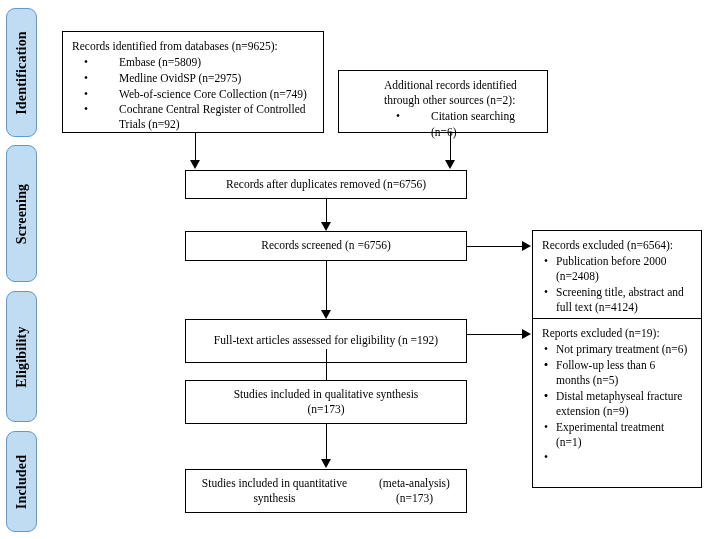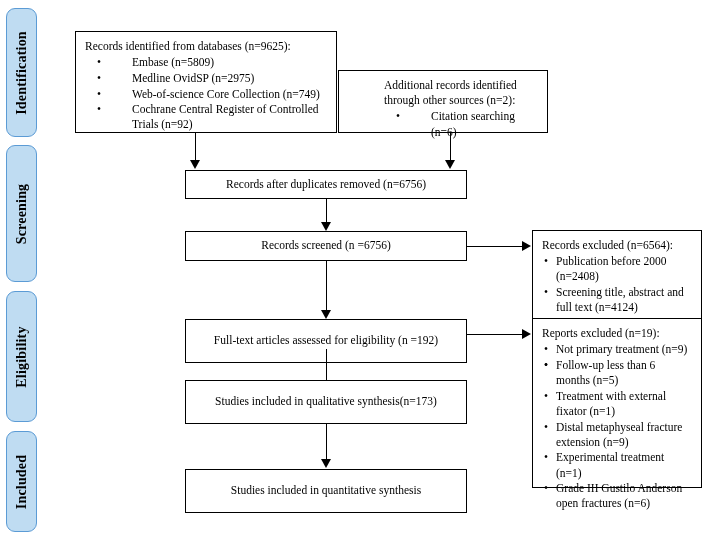--- a/index.html
+++ b/index.html
@@ -136,7 +136,7 @@
     <span class="stage-text">Included</span>
   </div>
 
-  <div class="box pad" style="left:75px; top:31px; width:262px; height:102px;">
+  <div class="box pad" style="left:62px; top:31px; width:262px; height:102px;">
     <span class="hdr">Records identified from databases (n=9625):</span>
     <ul class="bul indent">
       <li><span class="dot">•</span><span>Embase (n=5809)</span></li>

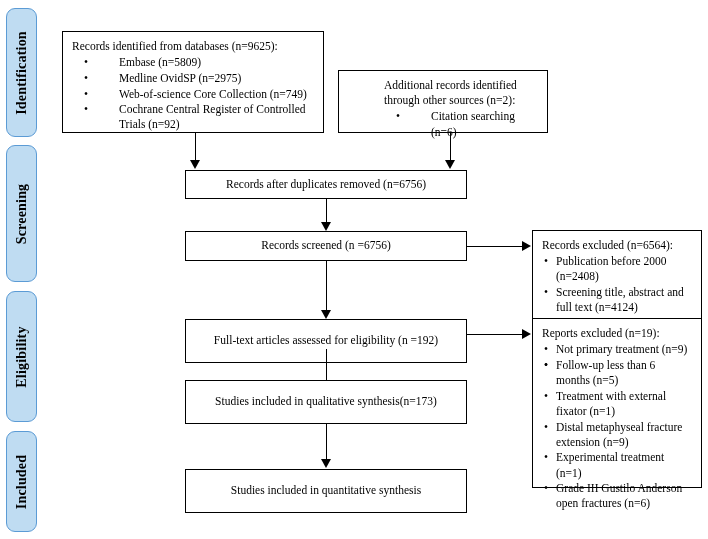--- a/index.html
+++ b/index.html
@@ -195,7 +195,7 @@
   <div class="box pad" style="left:532px; top:318px; width:170px; height:170px;">
     <span class="hdr">Reports excluded (n=19):</span>
     <ul class="bul">
-      <li><span class="dot">•</span><span>Not primary treatment (n=9)</span></li>
+      <li><span class="dot">•</span><span>Not primary treatment (n=6)</span></li>
       <li><span class="dot">•</span></li>
       <li><span class="dot">•</span><span>Follow-up less than 6 months (n=5)</span></li>
       <li><span class="dot">•</span><span>Treatment with external fixator (n=1)</span></li>

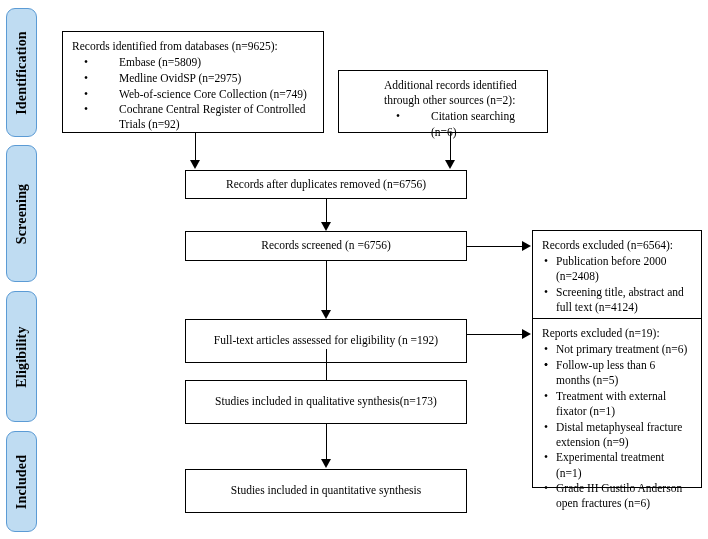--- a/index.html
+++ b/index.html
@@ -208,7 +208,7 @@
   <div class="vline" style="left:326px; top:349px; height:39px;"></div>
   <div class="arrow-down" style="left:321px; top:387px;"></div>
 
-  <div class="box center" style="left:185px; top:380px; width:282px; height:44px; flex-direction:row;">
+  <div class="box center" style="left:185px; top:380px; width:282px; height:44px; flex-direction:column;">
     <span>Studies included in qualitative synthesis</span>
     <span>(n=173)</span>
   </div>

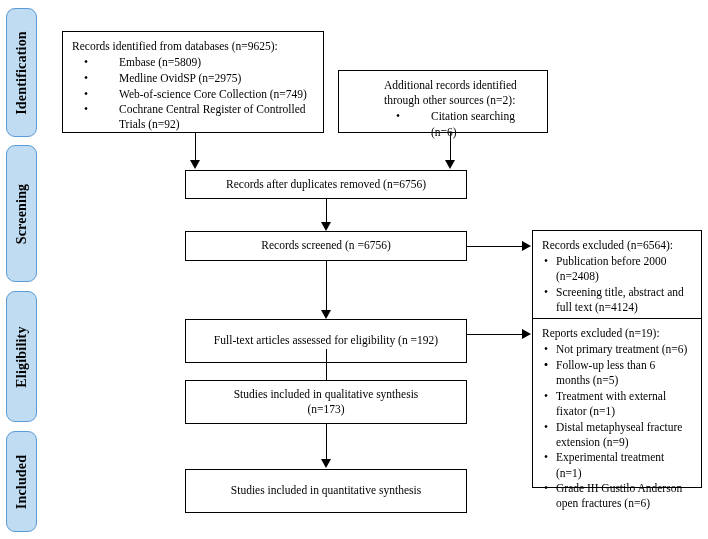--- a/index.html
+++ b/index.html
@@ -198,7 +198,7 @@
       <li><span class="dot">•</span><span>Not primary treatment (n=6)</span></li>
       <li><span class="dot">•</span></li>
       <li><span class="dot">•</span><span>Follow-up less than 6 months (n=5)</span></li>
-      <li><span class="dot">•</span><span>Treatment with external fixator (n=1)</span></li>
+      <li><span class="dot">•</span></li>
       <li><span class="dot">•</span><span>Distal metaphyseal fracture extension (n=9)</span></li>
       <li><span class="dot">•</span><span>Experimental treatment (n=1)</span></li>
       <li><span class="dot">•</span><span>Grade III Gustilo Anderson open fractures (n=6)</span></li>

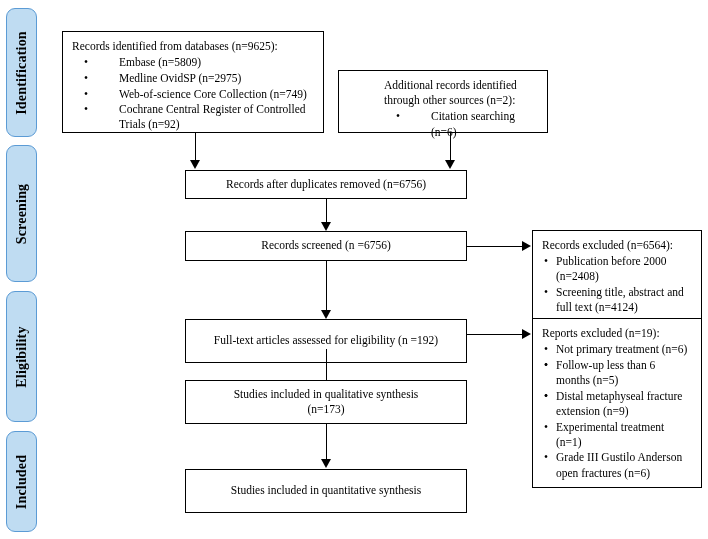--- a/index.html
+++ b/index.html
@@ -201,7 +201,7 @@
       <li><span class="dot">•</span></li>
       <li><span class="dot">•</span><span>Distal metaphyseal fracture extension (n=9)</span></li>
       <li><span class="dot">•</span><span>Experimental treatment (n=1)</span></li>
-      <li><span class="dot">•</span><span>Grade III Gustilo Anderson open fractures (n=6)</span></li>
+      <li><span class="dot">•</span></li>
     </ul>
   </div>
 

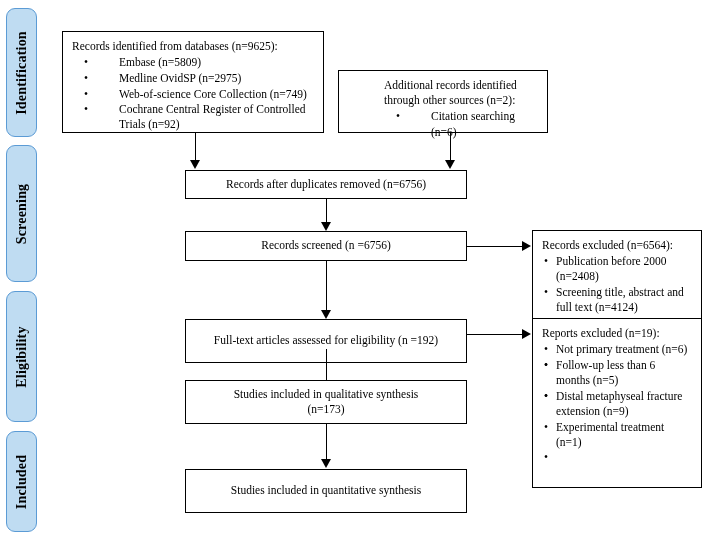--- a/index.html
+++ b/index.html
@@ -218,6 +218,7 @@
 
   <div class="box center" style="left:185px; top:469px; width:282px; height:44px; flex-direction:row;">
     <span>Studies included in quantitative synthesis</span>
+    <span>(meta-analysis) (n=173)</span>
   </div>
 
 </div>

